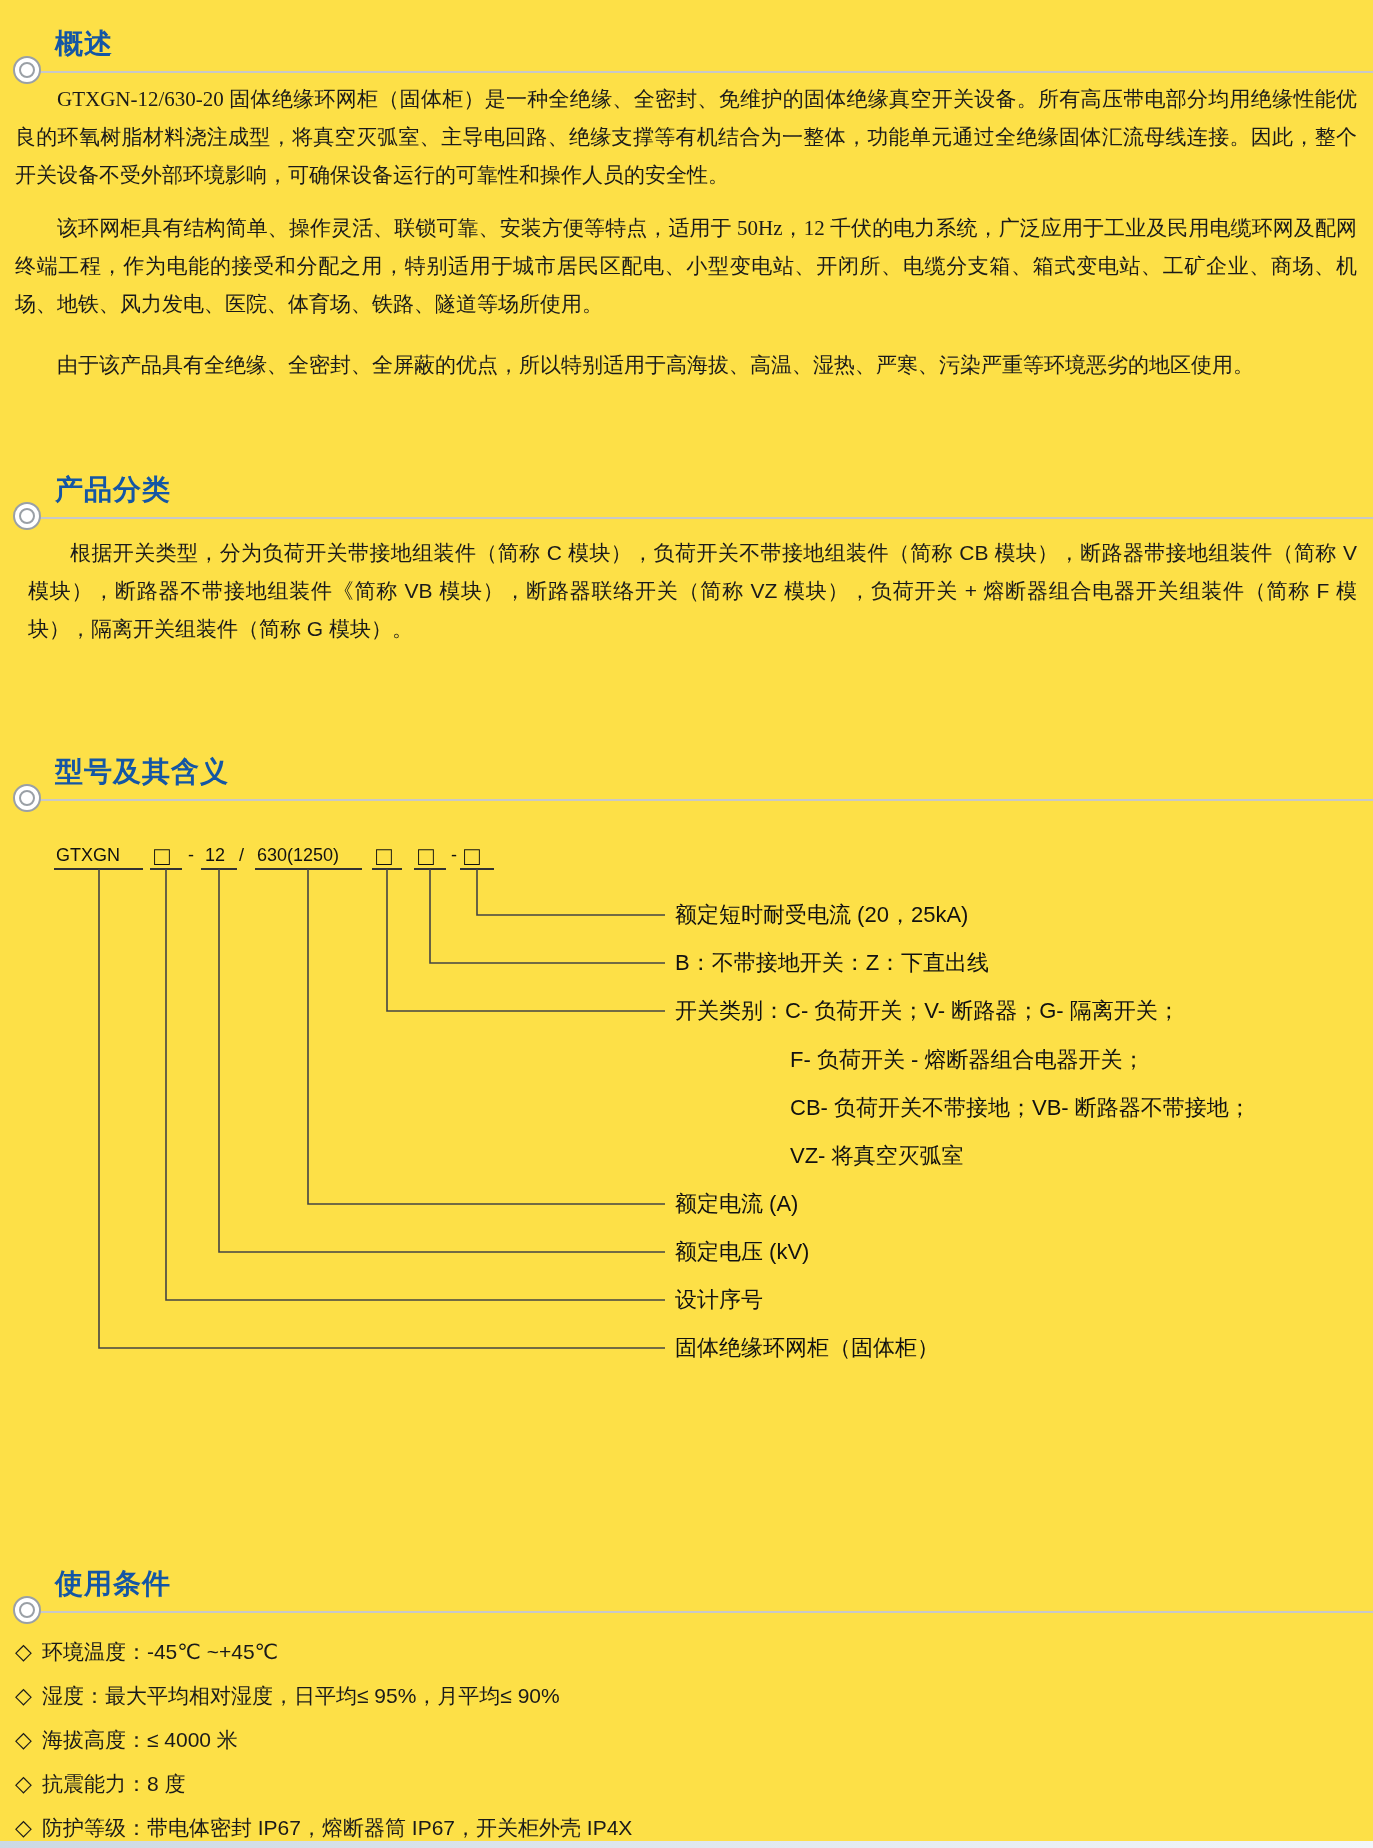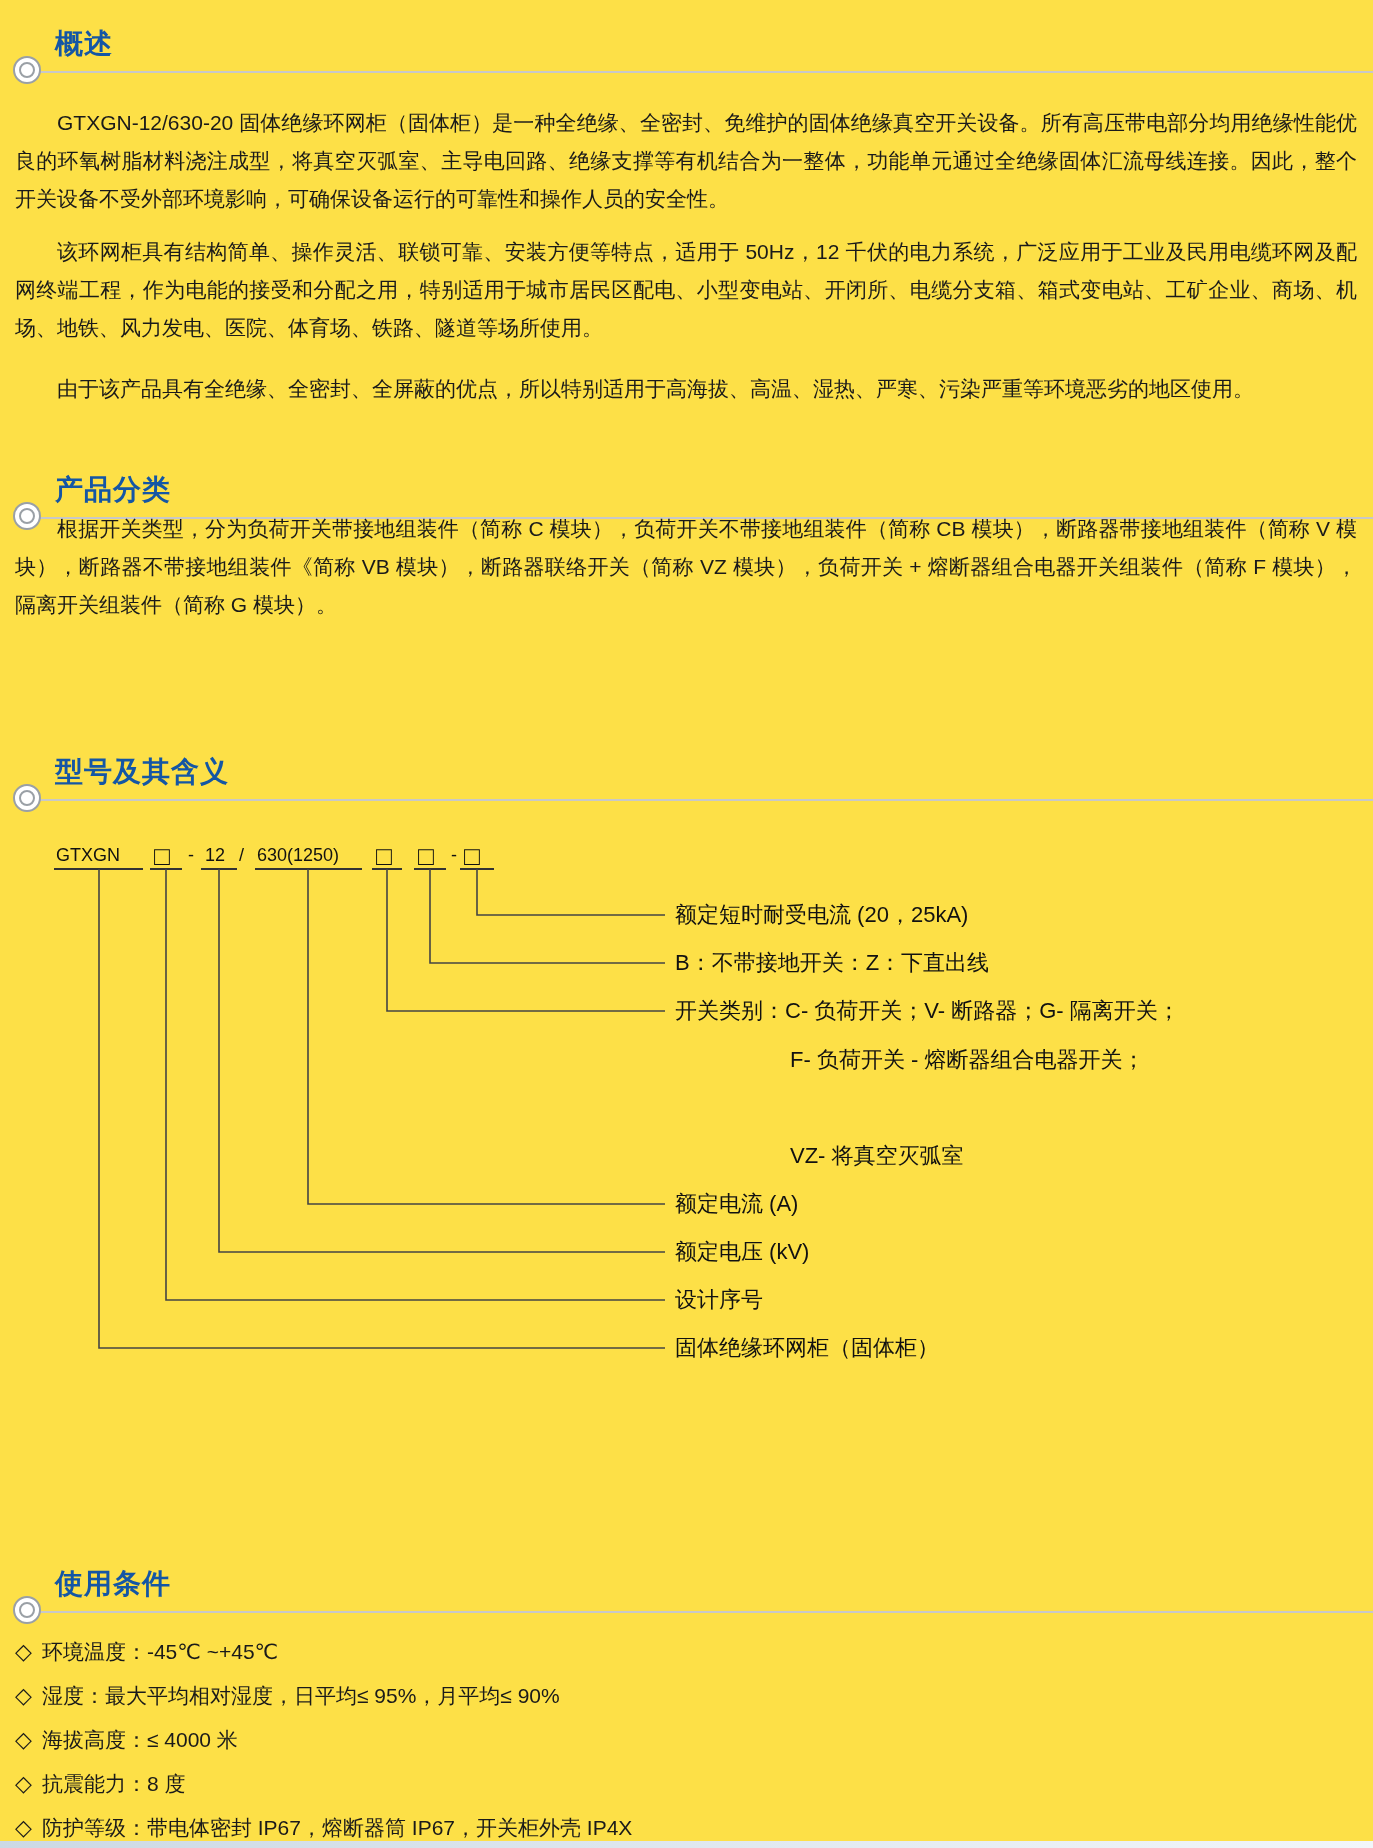--- a/index.html
+++ b/index.html
@@ -70,7 +70,7 @@
     <span class="ring"></span>
     <div class="sec-title">概述</div>
   </div>
-  <div class="textblock" style="top:104px;">
+  <div class="textblock" style="top:80px;font-family:Liberation Serif, serif;">
     <p>GTXGN-12/630-20 固体绝缘环网柜（固体柜）是一种全绝缘、全密封、免维护的固体绝缘真空开关设备。所有高压带电部分均用绝缘性能优良的环氧树脂材料浇注成型，将真空灭弧室、主导电回路、绝缘支撑等有机结合为一整体，功能单元通过全绝缘固体汇流母线连接。因此，整个开关设备不受外部环境影响，可确保设备运行的可靠性和操作人员的安全性。</p>
     <p>该环网柜具有结构简单、操作灵活、联锁可靠、安装方便等特点，适用于 50Hz，12 千伏的电力系统，广泛应用于工业及民用电缆环网及配网终端工程，作为电能的接受和分配之用，特别适用于城市居民区配电、小型变电站、开闭所、电缆分支箱、箱式变电站、工矿企业、商场、机场、地铁、风力发电、医院、体育场、铁路、隧道等场所使用。</p>
     <p style="margin-top:23px;">由于该产品具有全绝缘、全密封、全屏蔽的优点，所以特别适用于高海拔、高温、湿热、严寒、污染严重等环境恶劣的地区使用。</p>

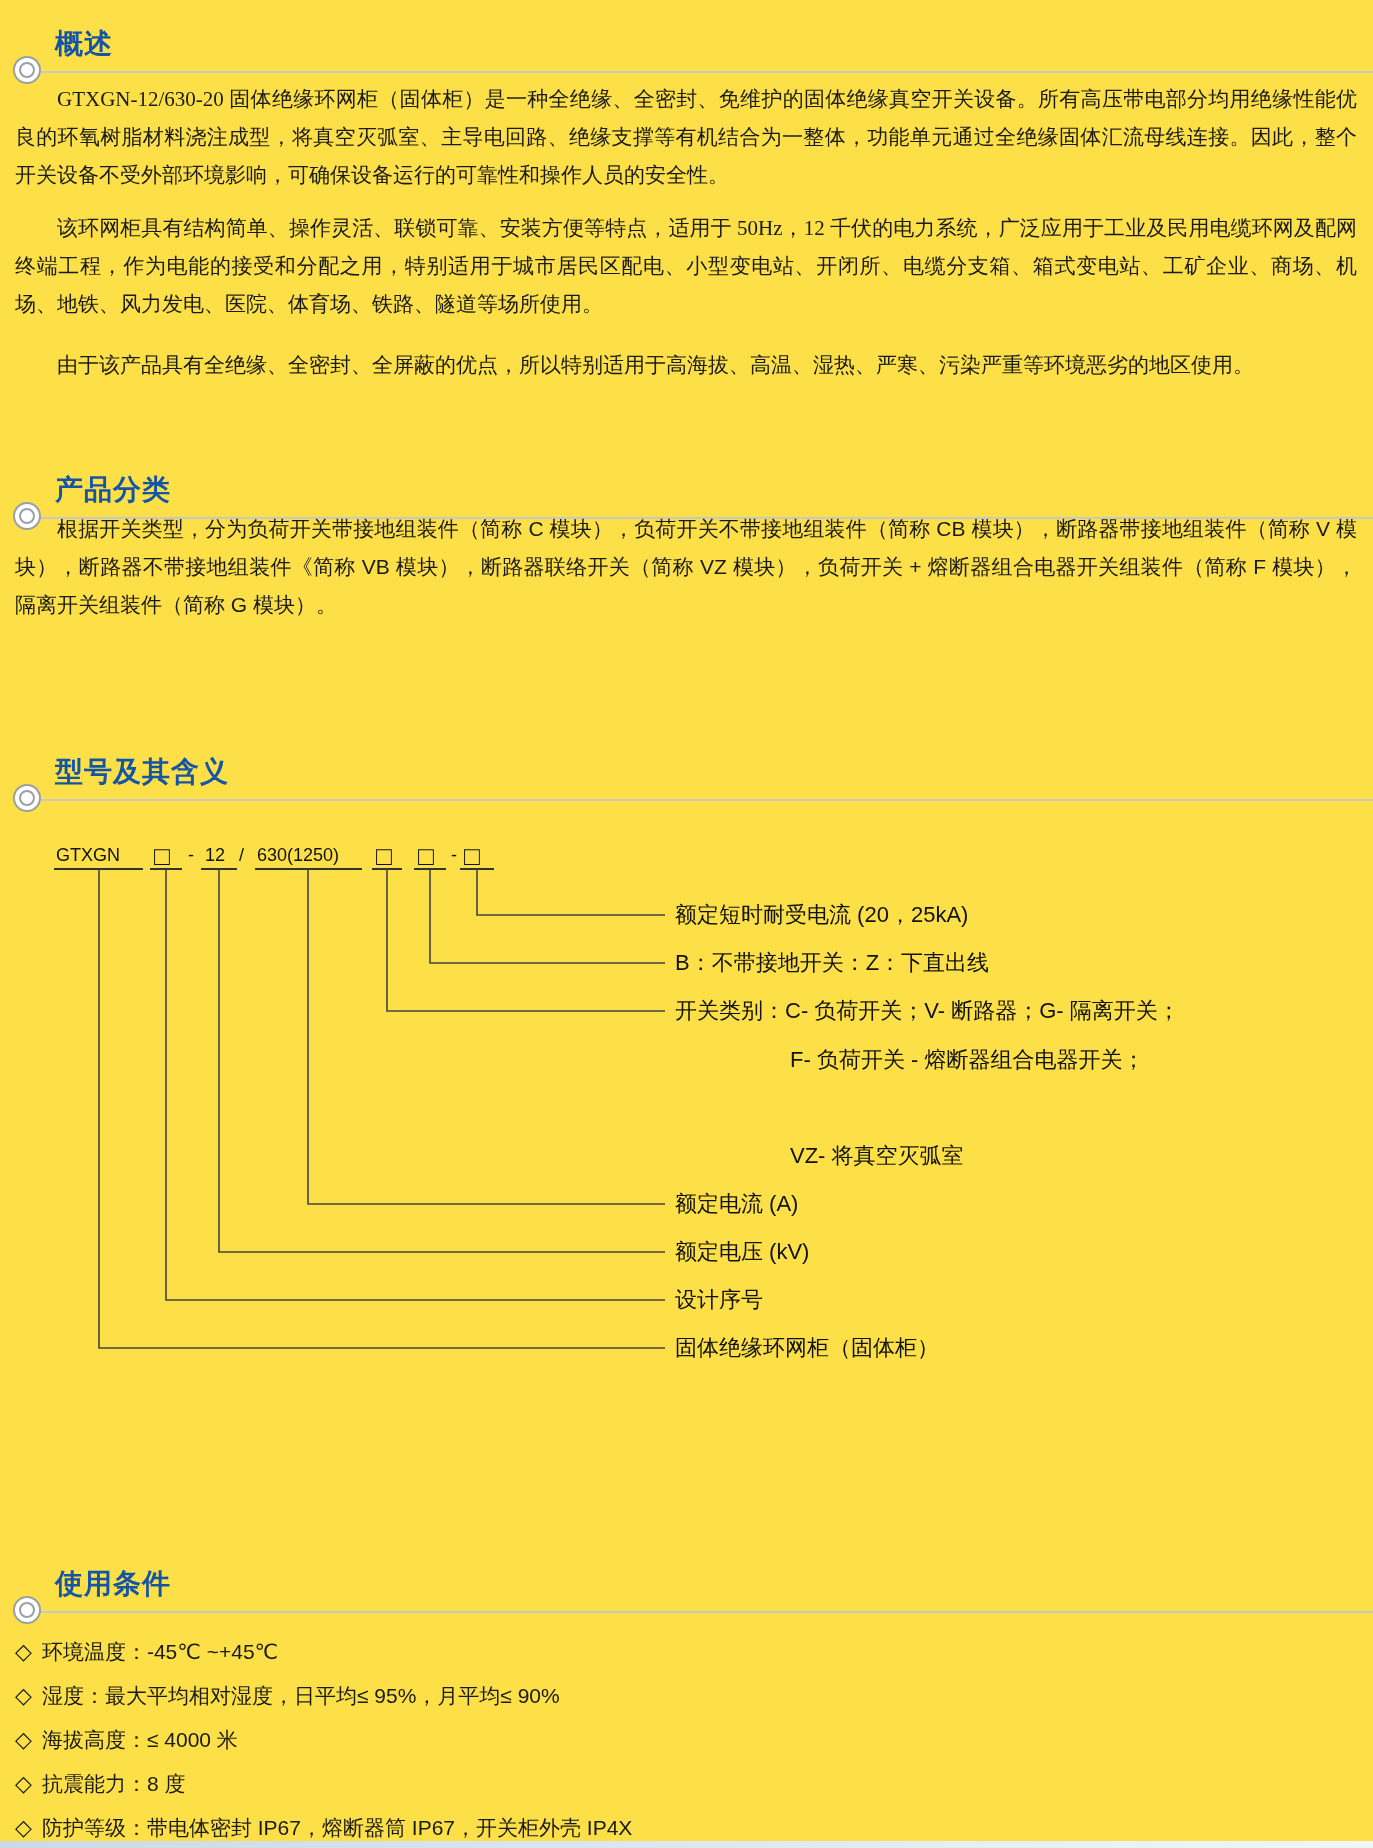--- a/index.html
+++ b/index.html
@@ -81,7 +81,7 @@
     <span class="ring"></span>
     <div class="sec-title">产品分类</div>
   </div>
-  <div class="textblock" style="top:510px;">
+  <div class="textblock" style="top:534px;margin-left:13px;">
     <p>根据开关类型，分为负荷开关带接地组装件（简称 C 模块），负荷开关不带接地组装件（简称 CB 模块），断路器带接地组装件（简称 V 模块），断路器不带接地组装件《简称 VB 模块），断路器联络开关（简称 VZ 模块），负荷开关 + 熔断器组合电器开关组装件（简称 F 模块），隔离开关组装件（简称 G 模块）。</p>
   </div>
 

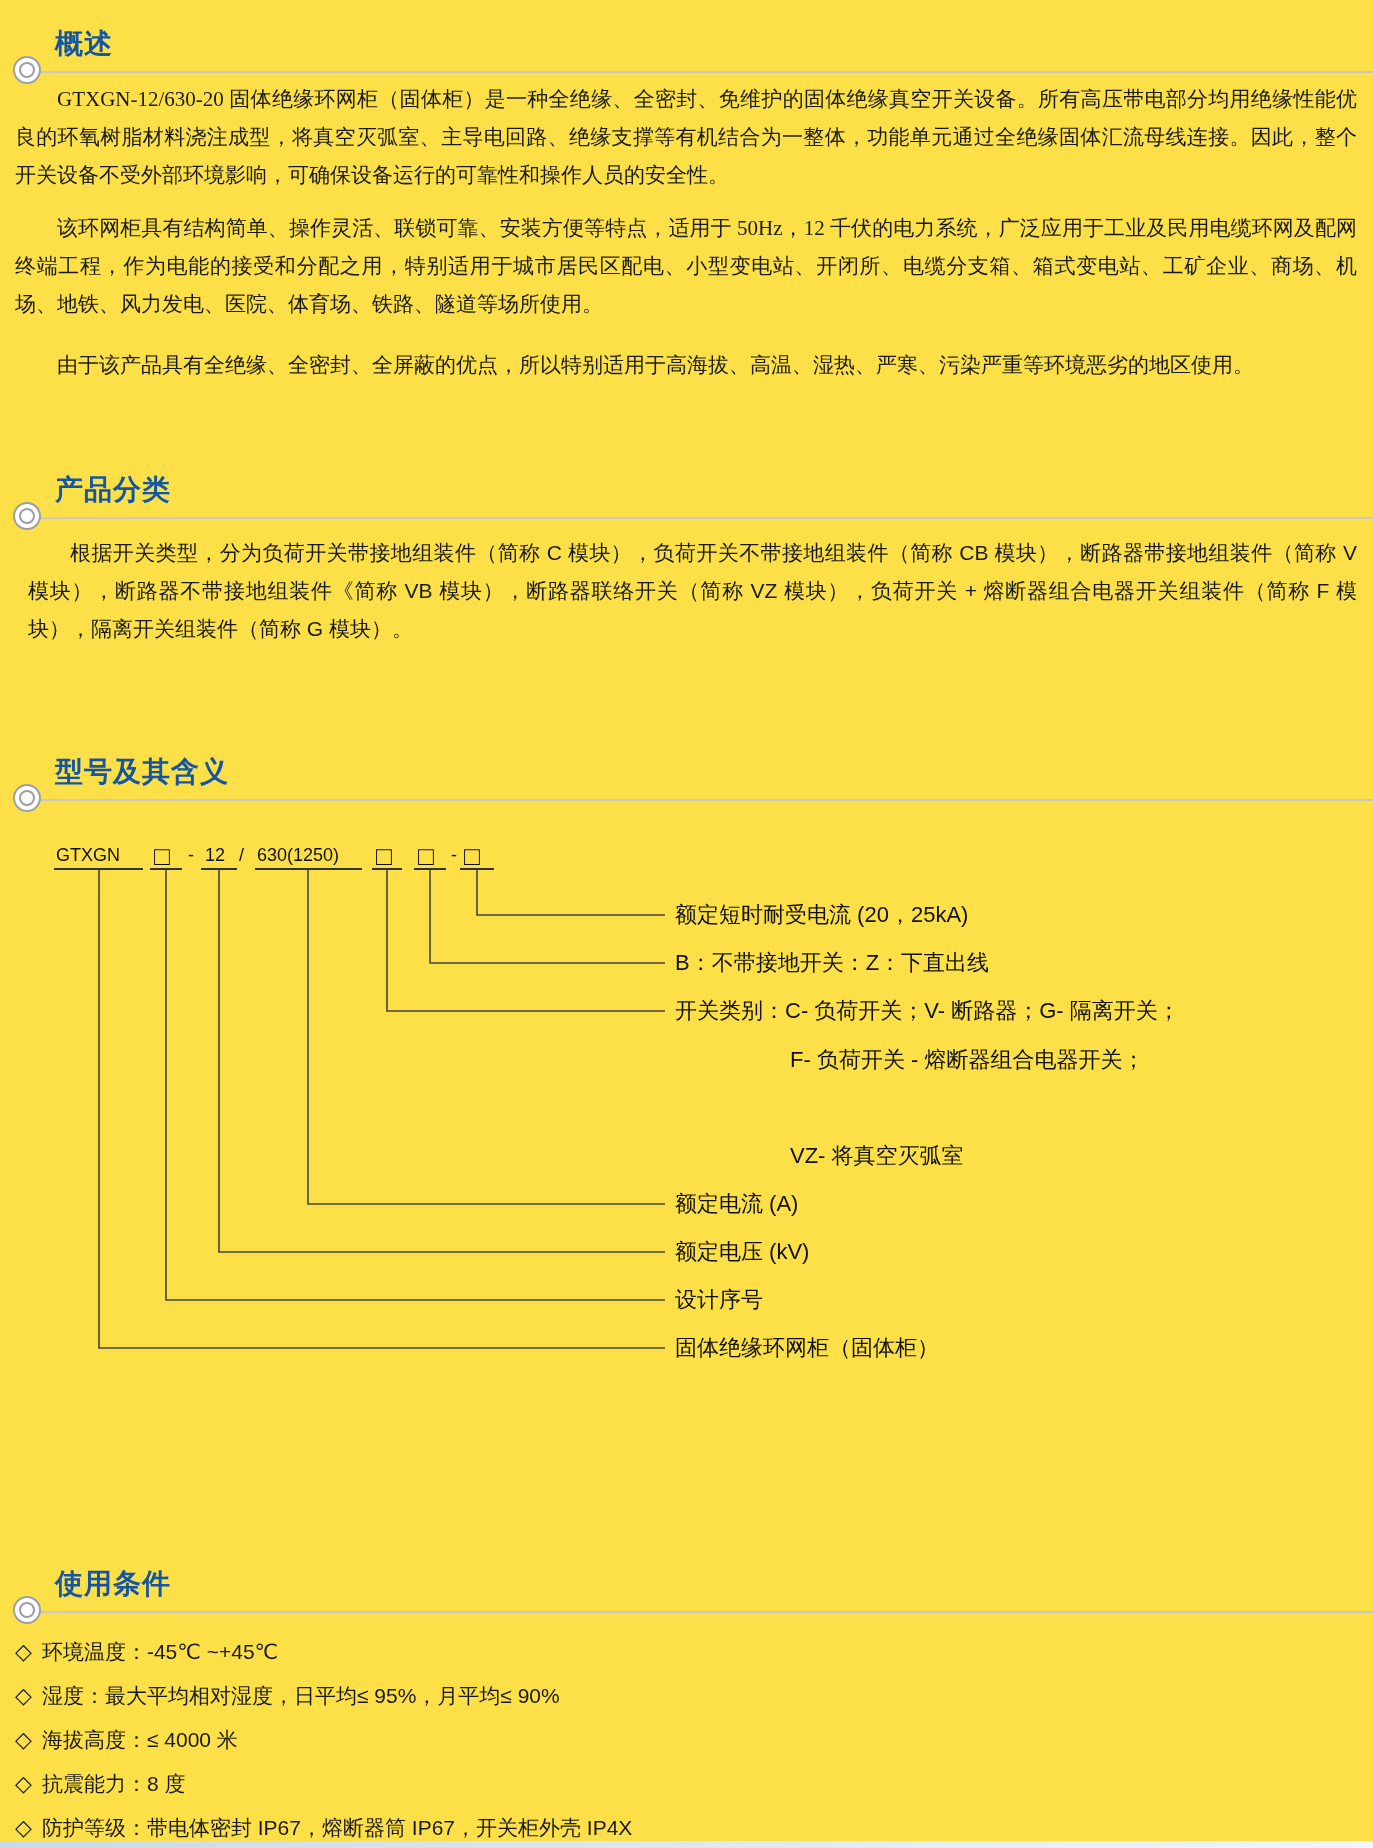--- a/index.html
+++ b/index.html
@@ -130,6 +130,7 @@
     <div class="dlabel" style="left:675px;top:112px;">B：不带接地开关：Z：下直出线</div>
     <div class="dlabel" style="left:675px;top:160px;">开关类别：C- 负荷开关；V- 断路器；G- 隔离开关；</div>
     <div class="dlabel" style="left:790px;top:209px;">F- 负荷开关 - 熔断器组合电器开关；</div>
+    <div class="dlabel" style="left:790px;top:257px;">CB- 负荷开关不带接地；VB- 断路器不带接地；</div>
     <div class="dlabel" style="left:790px;top:305px;">VZ- 将真空灭弧室</div>
     <div class="dlabel" style="left:675px;top:353px;">额定电流 (A)</div>
     <div class="dlabel" style="left:675px;top:401px;">额定电压 (kV)</div>

